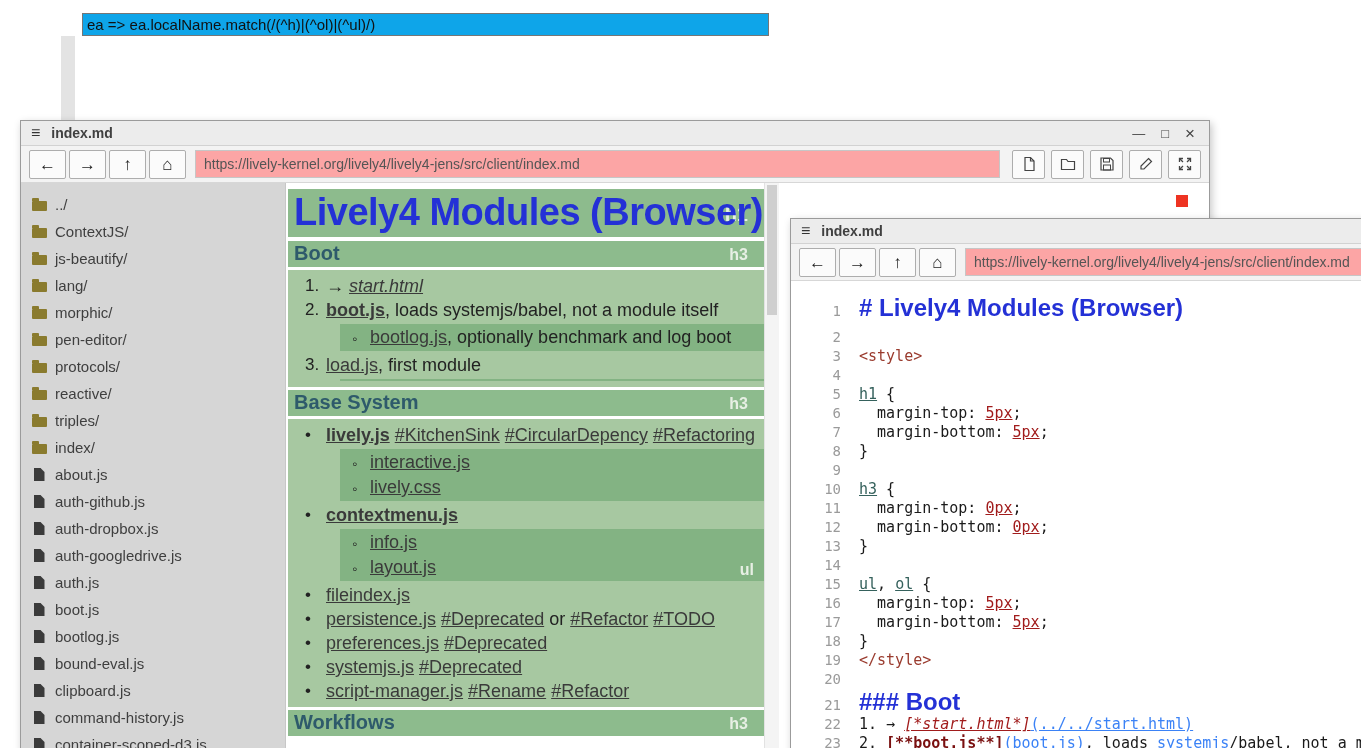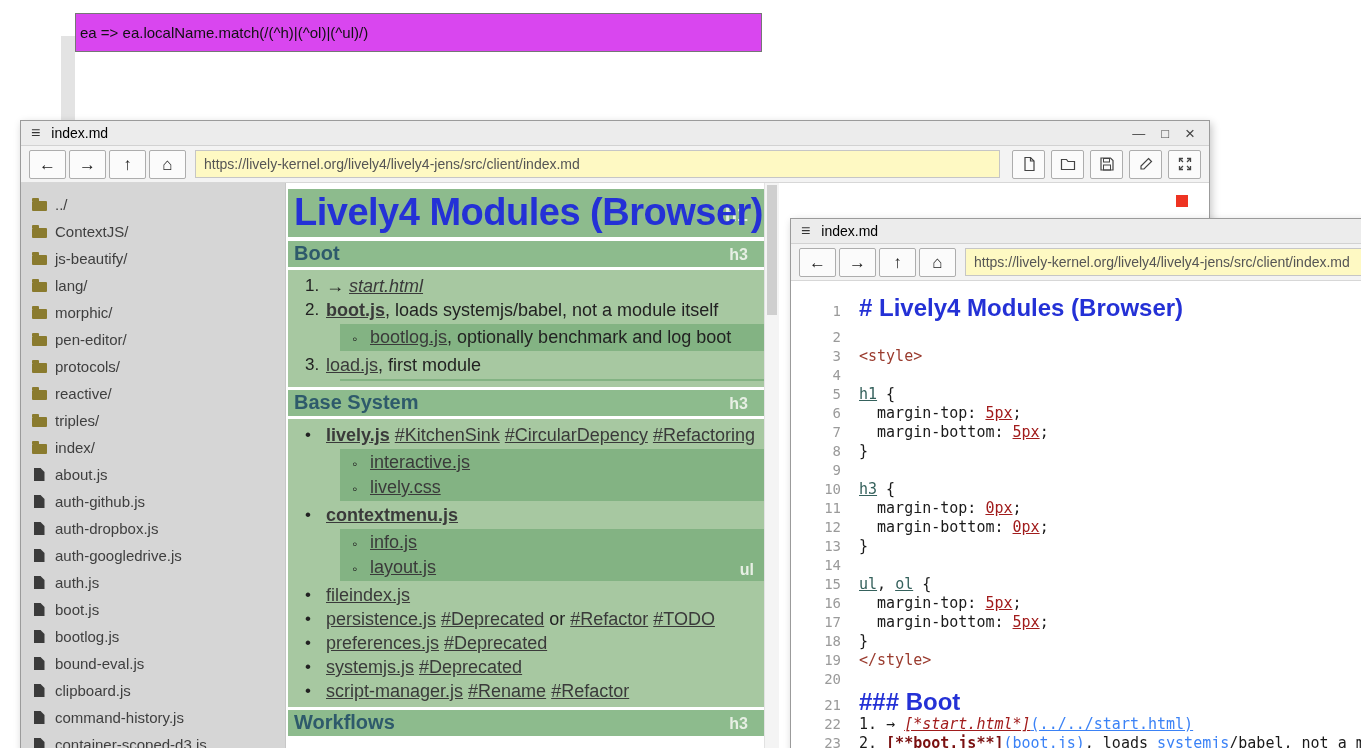--- a/index.html
+++ b/index.html
@@ -7,7 +7,7 @@
   .stage{position:absolute;inset:0;width:1361px;height:748px;overflow:hidden;}
 
   
-  .float-input{position:absolute;left:75px;top:13px;width:687px;height:39px;border:1px solid #767676;background:#d946ef;color:#111;font:15px "Liberation Sans",sans-serif;padding:0 4px;}
+  .float-input{position:absolute;left:82px;top:13px;width:687px;height:23px;border:1px solid #767676;background:#0ea5e9;color:#111;font:15px "Liberation Sans",sans-serif;padding:0 4px;}
   .connector{position:absolute;left:61px;top:36px;width:14px;height:85px;background:#e3e3e3;}
 
   

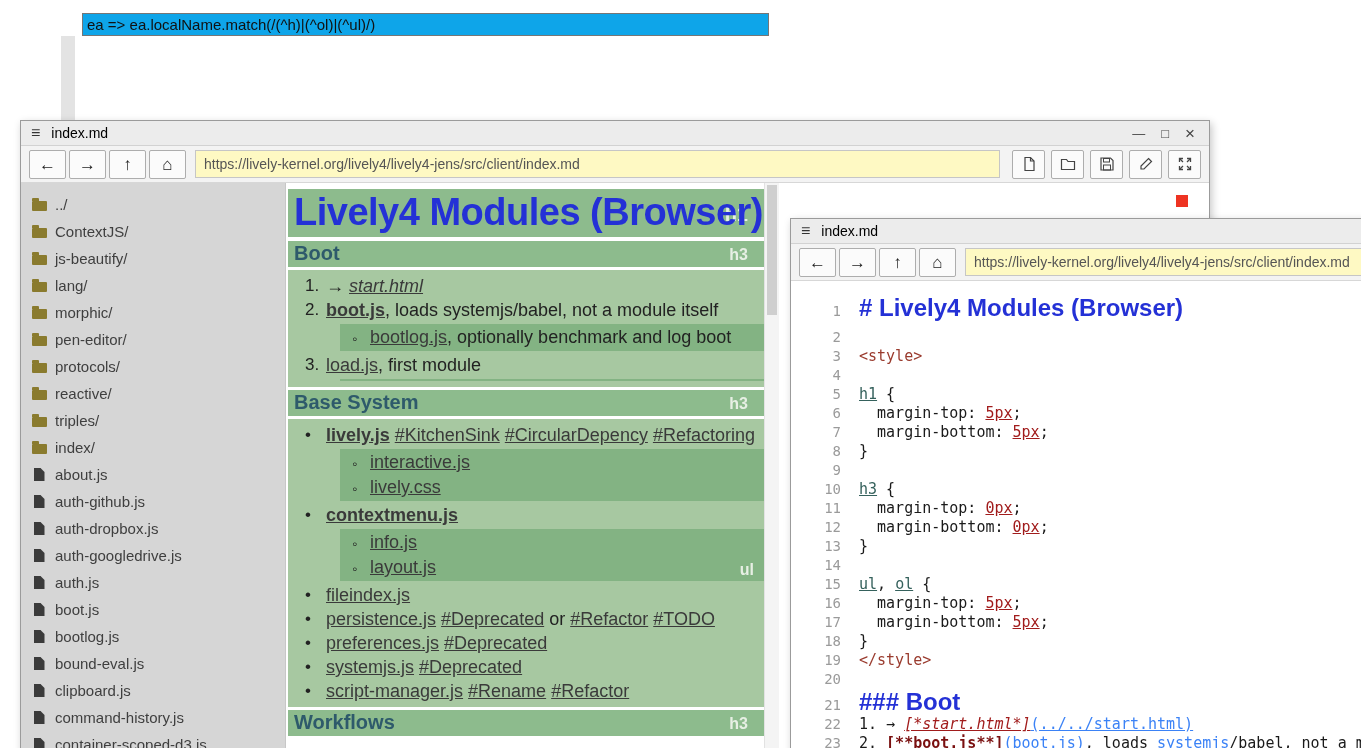--- a/index.html
+++ b/index.html
@@ -17,7 +17,7 @@
 
   .titlebar{height:25px;background:#ececec;border-bottom:1px solid #d2d2d2;display:flex;align-items:center;padding:0 10px;gap:11px;}
   .hamburger{font-size:16px;color:#333;cursor:pointer;}
-  .wtitle{font-size:14px;font-weight:normal;color:#000000;}
+  .wtitle{font-size:14px;font-weight:bold;color:#404040;}
   .controls{margin-left:auto;display:flex;align-items:center;gap:16px;color:#444;margin-right:4px;}
   .ctrl{font-size:13px;line-height:1;cursor:pointer;}
   .ctrl.close{font-size:17px;}

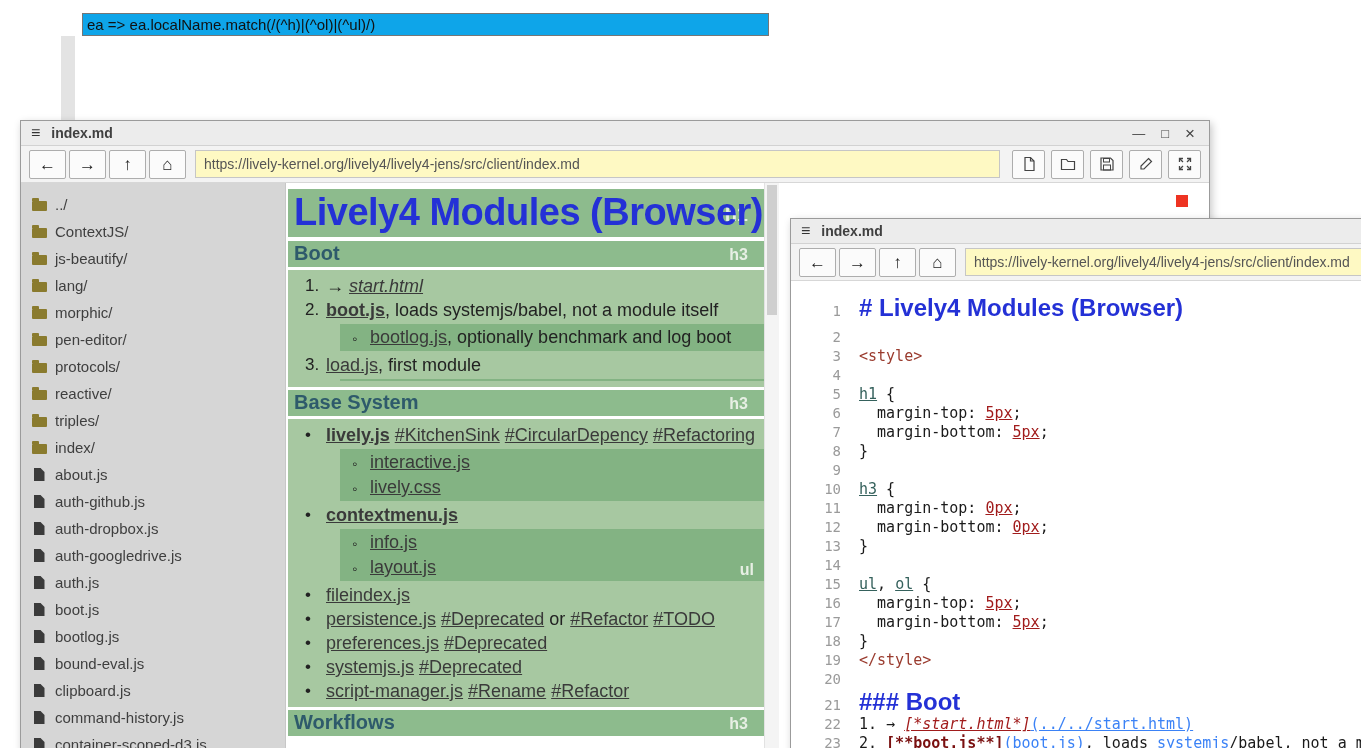--- a/index.html
+++ b/index.html
@@ -25,7 +25,7 @@
   .toolbar{height:37px;background:#f3f3f3;border-bottom:1px solid #d7d7d7;display:flex;align-items:center;padding:0 8px;gap:3px;}
   .navbtn{width:37px;height:29px;background:#fbfbfb;border:1px solid #adadad;border-radius:2px;display:flex;align-items:center;justify-content:center;cursor:pointer;flex:none;}
   .navic{font-size:17px;font-weight:bold;color:#222;line-height:1;}
-  .urlbar{flex:1;height:28px;margin-left:6px;border:1px solid #c6c6c6;background:#fef9c3;color:#555;font:14px "Liberation Sans",sans-serif;padding:0 8px;min-width:0;}
+  .urlbar{flex:1;height:28px;margin-left:6px;border:1px solid #c6c6c6;background:#fca5a5;color:#555;font:14px "Liberation Sans",sans-serif;padding:0 8px;min-width:0;}
   .iconbtn{width:33px;height:29px;background:#fbfbfb;border:1px solid #adadad;border-radius:2px;display:flex;align-items:center;justify-content:center;cursor:pointer;flex:none;margin-left:3px;}
   .w1 .urlbar{margin-right:6px;}
 

